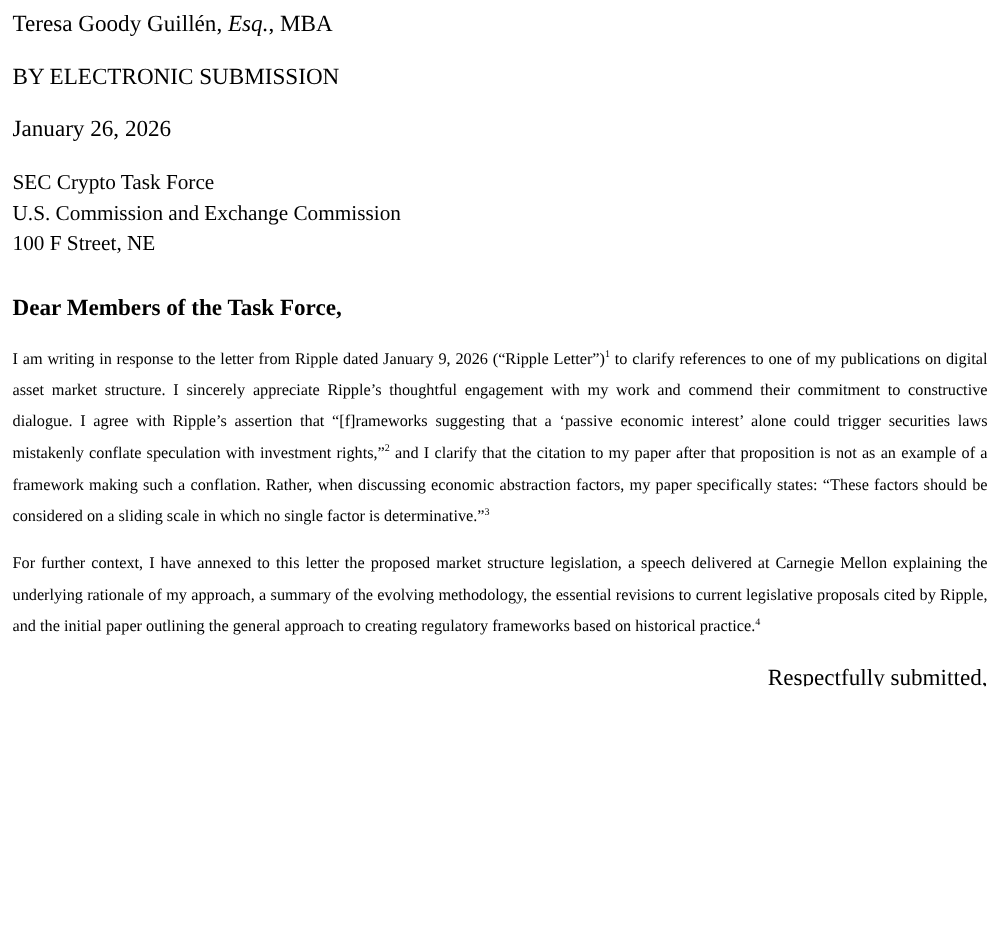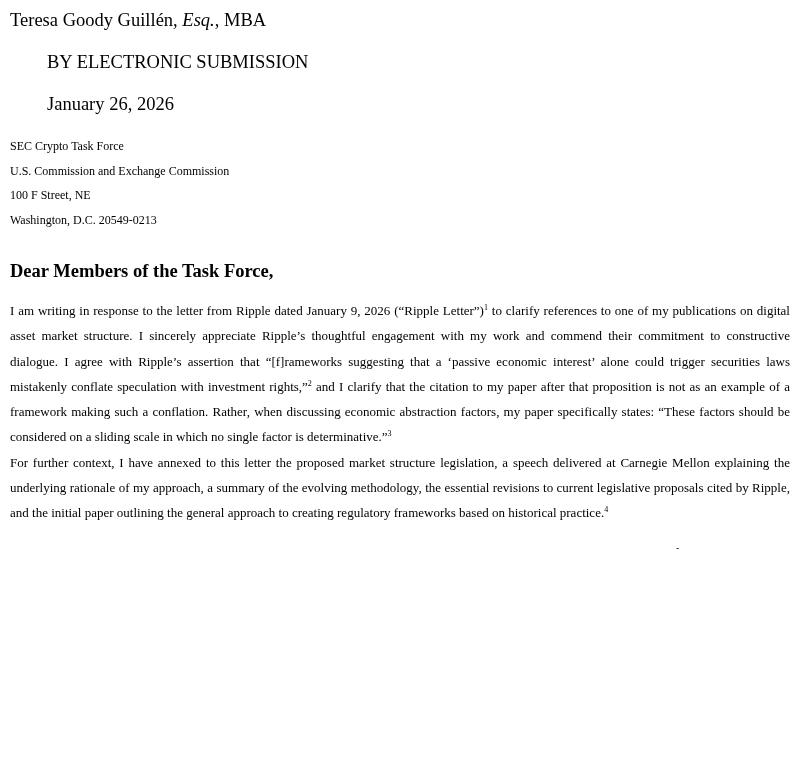--- a/index.html
+++ b/index.html
@@ -25,7 +25,6 @@
   .line-block {
     font-size: 18.5px;
     line-height: 25px;
-    margin-left: 37px;
   }
   .hdr-name {
     font-size: 18.5px;

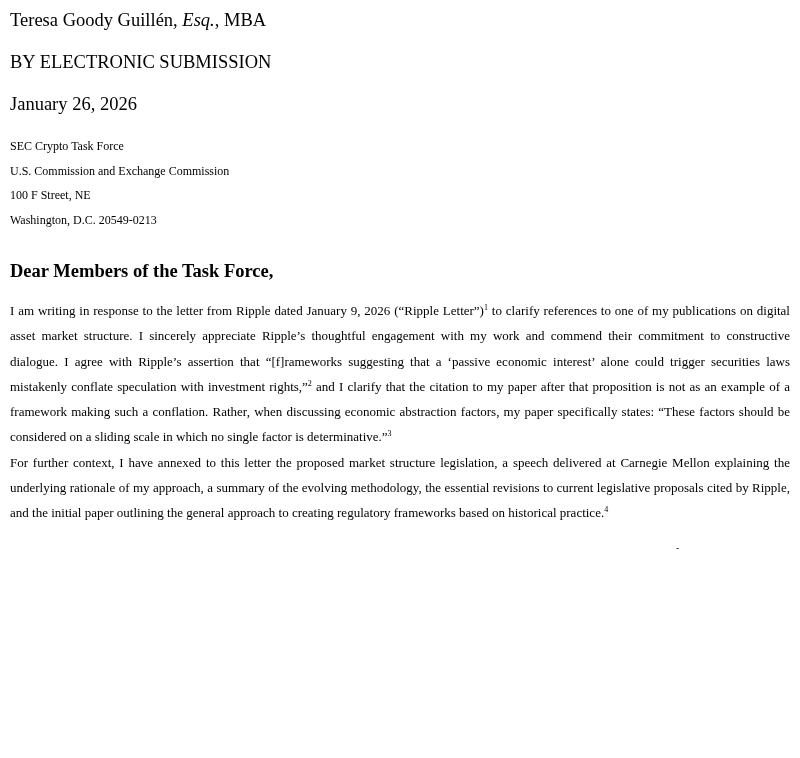--- a/index.html
+++ b/index.html
@@ -36,7 +36,7 @@
   .spacer-md { height: 14px; }
   .spacer-sm { height: 10px; }
   .addr-line {
-    font-size: 12px;
+    font-size: 17px;
     line-height: 24.5px;
   }
   .salutation {

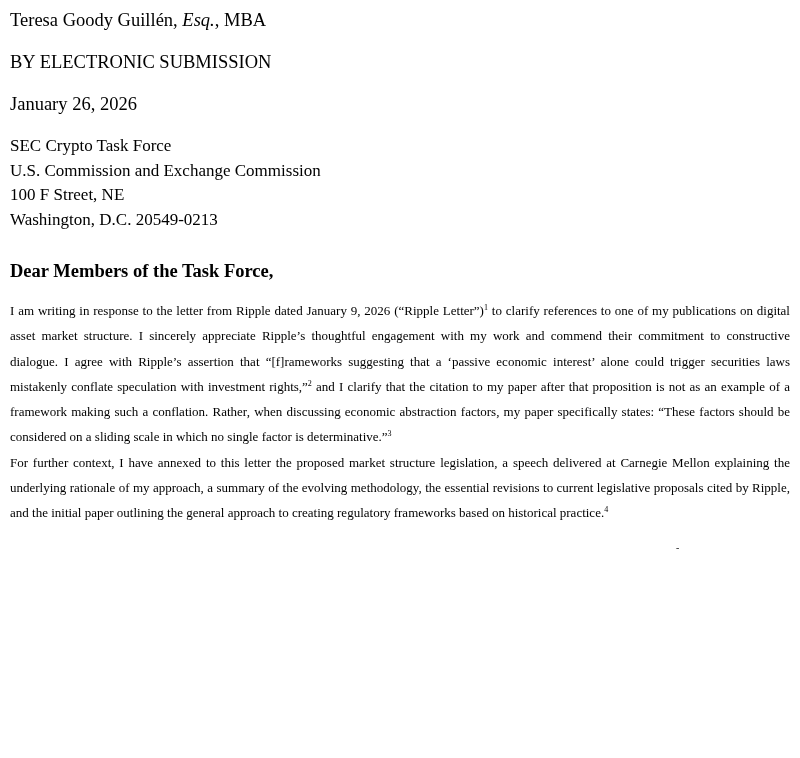--- a/index.html
+++ b/index.html
@@ -109,7 +109,6 @@
     <div class="addr-line">SEC Crypto Task Force</div>
     <div class="addr-line">U.S. Commission and Exchange Commission</div>
     <div class="addr-line">100 F Street, NE</div>
-    <div class="addr-line">Washington, D.C. 20549-0213</div>
   </div>
 
   <div class="spacer-lg"></div>

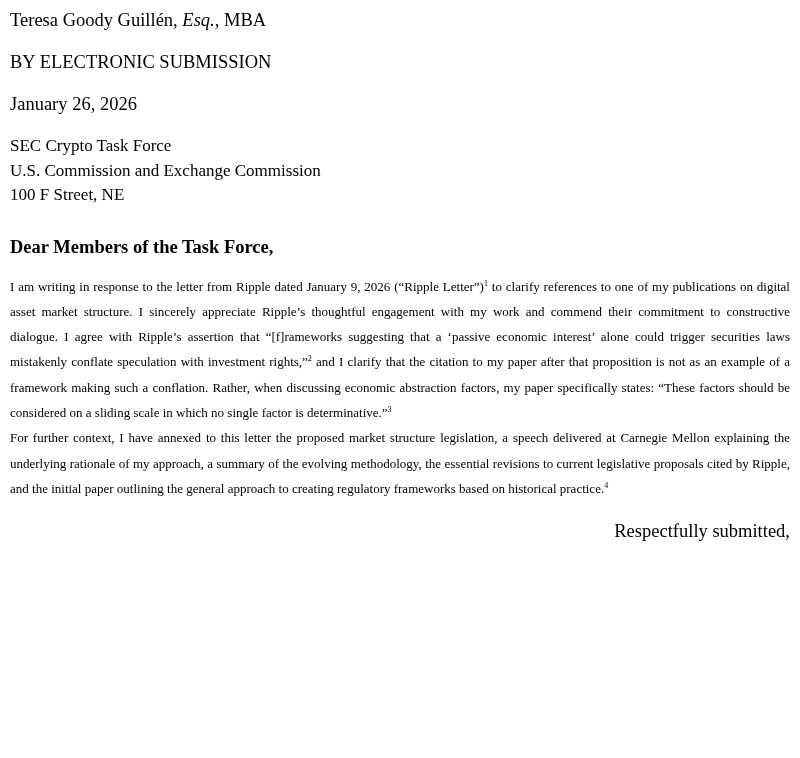--- a/index.html
+++ b/index.html
@@ -51,7 +51,7 @@
     text-justify: inter-word;
     margin: 0;
   }
-  .body-par + .body-par { }
+  .body-par + .body-par { margin-top: 12px; }
   sup {
     font-size: 0.62em;
     vertical-align: super;

